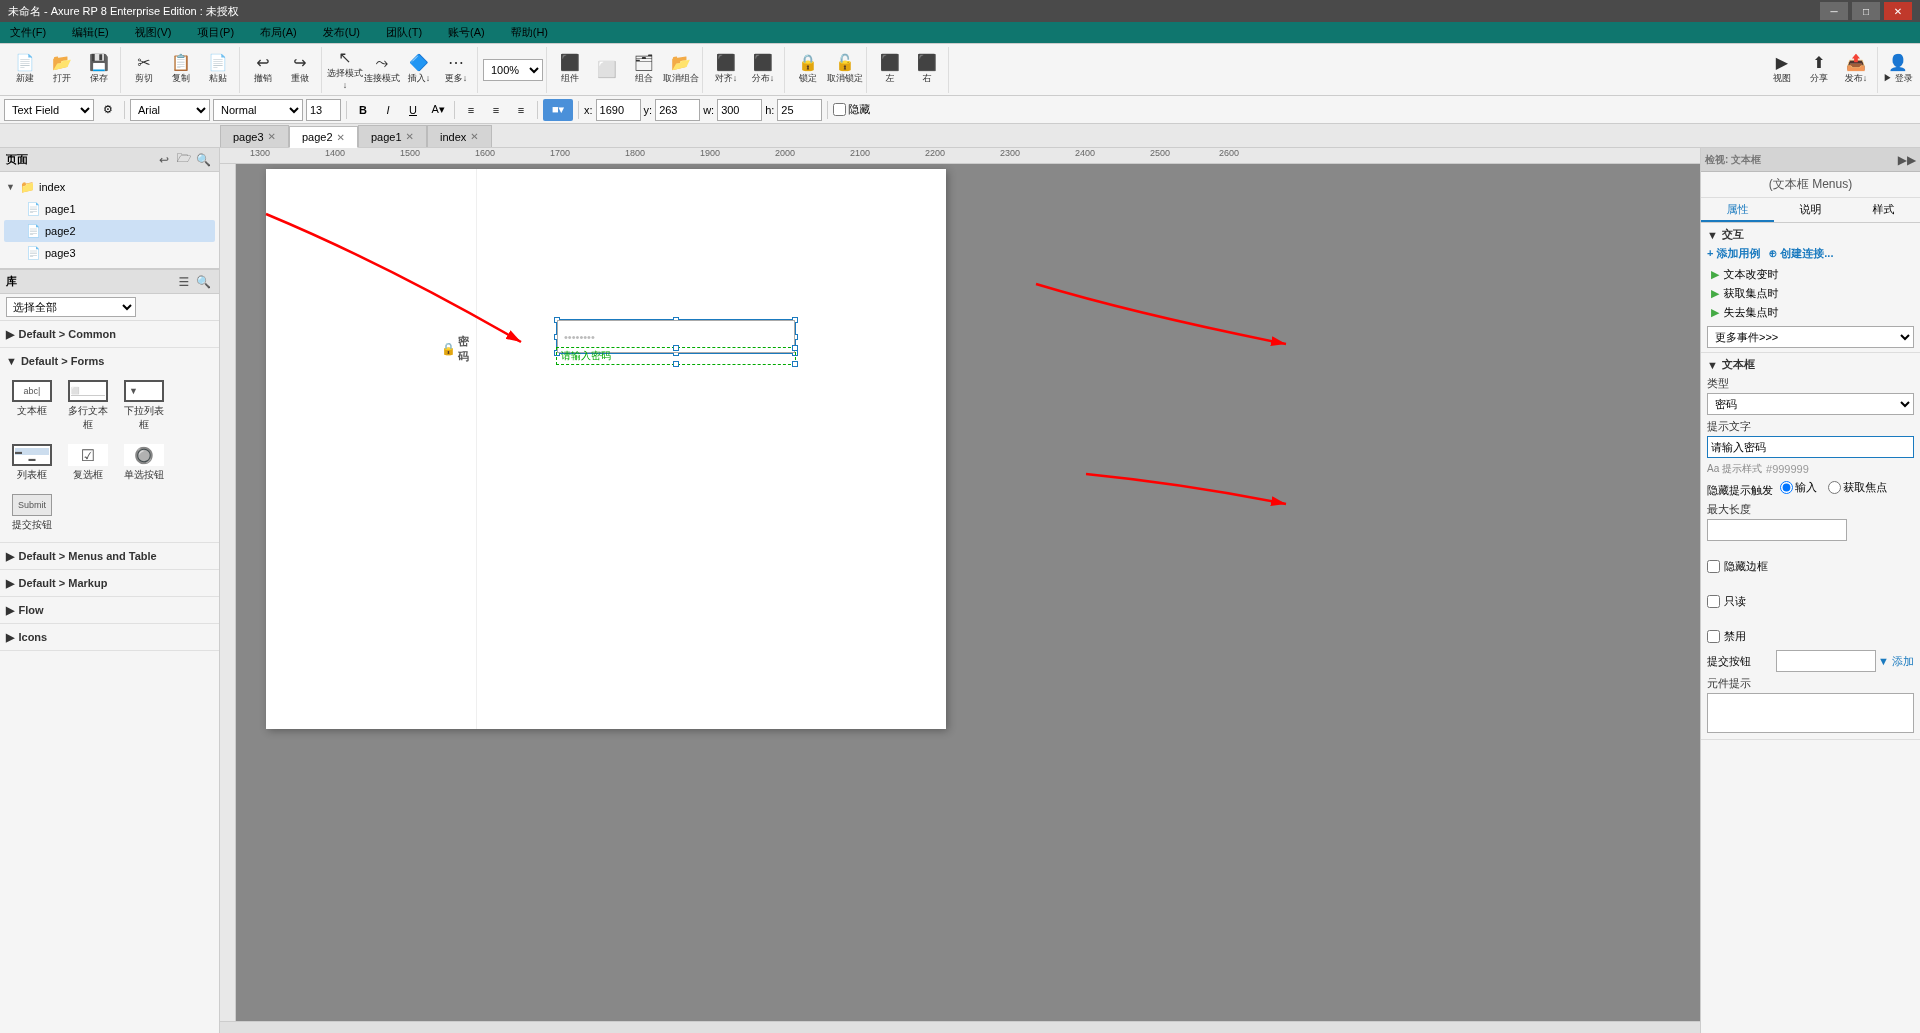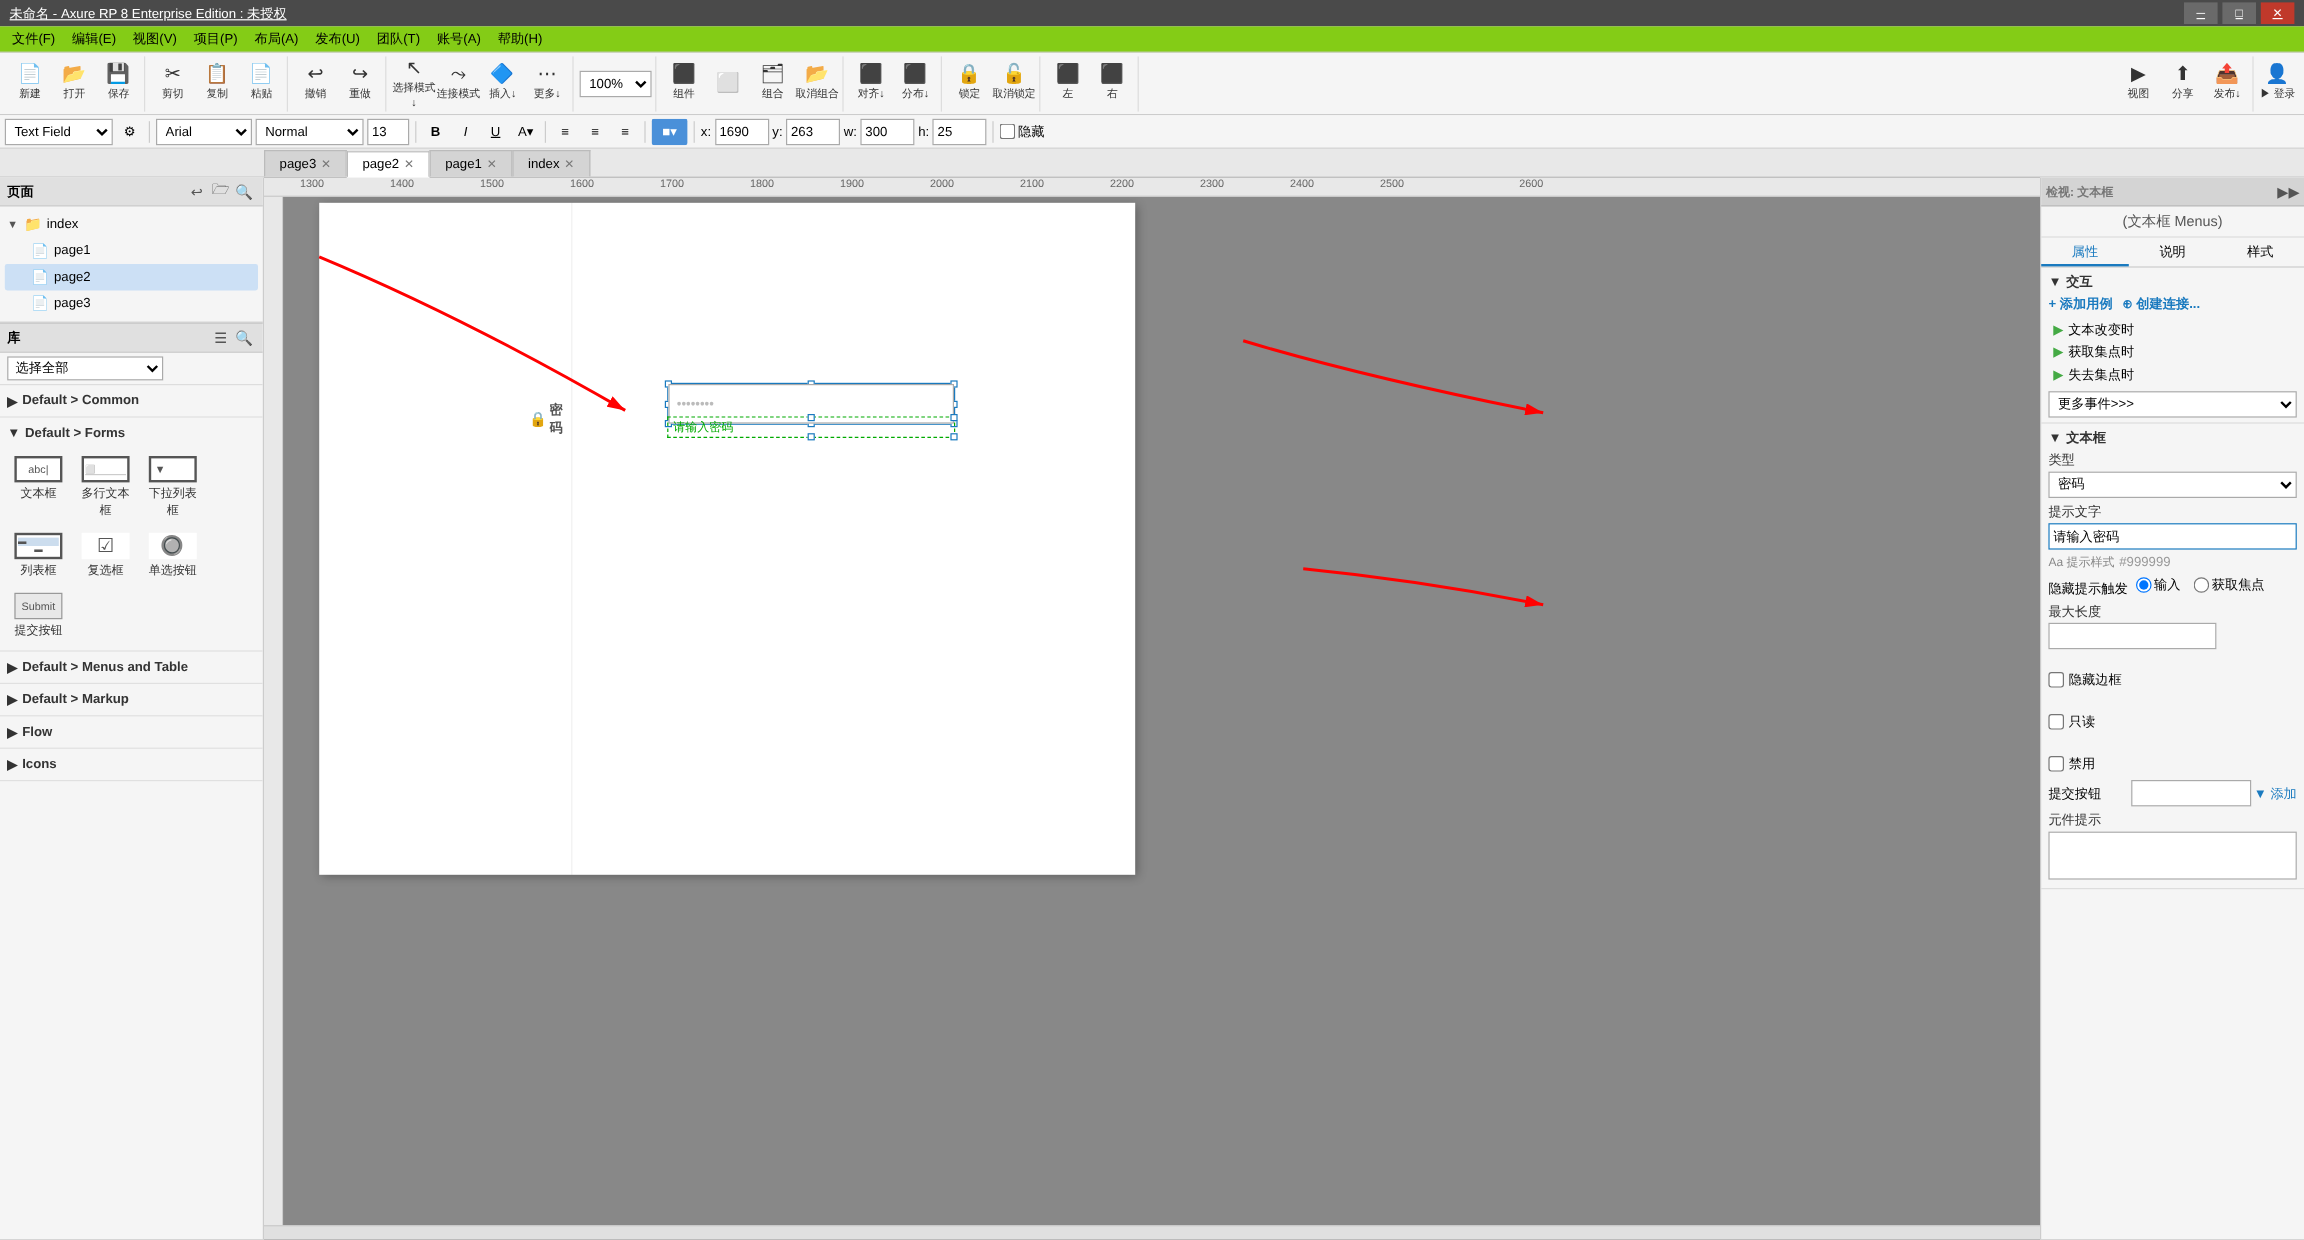--- a/index.html
+++ b/index.html
@@ -15,7 +15,6 @@
       padding: 0 8px;
       color: #fff;
       font-size: 11px;
-      text-decoration: underline;
     }
     .title-bar-controls { display: flex; gap: 4px; }
     .title-bar-btn {

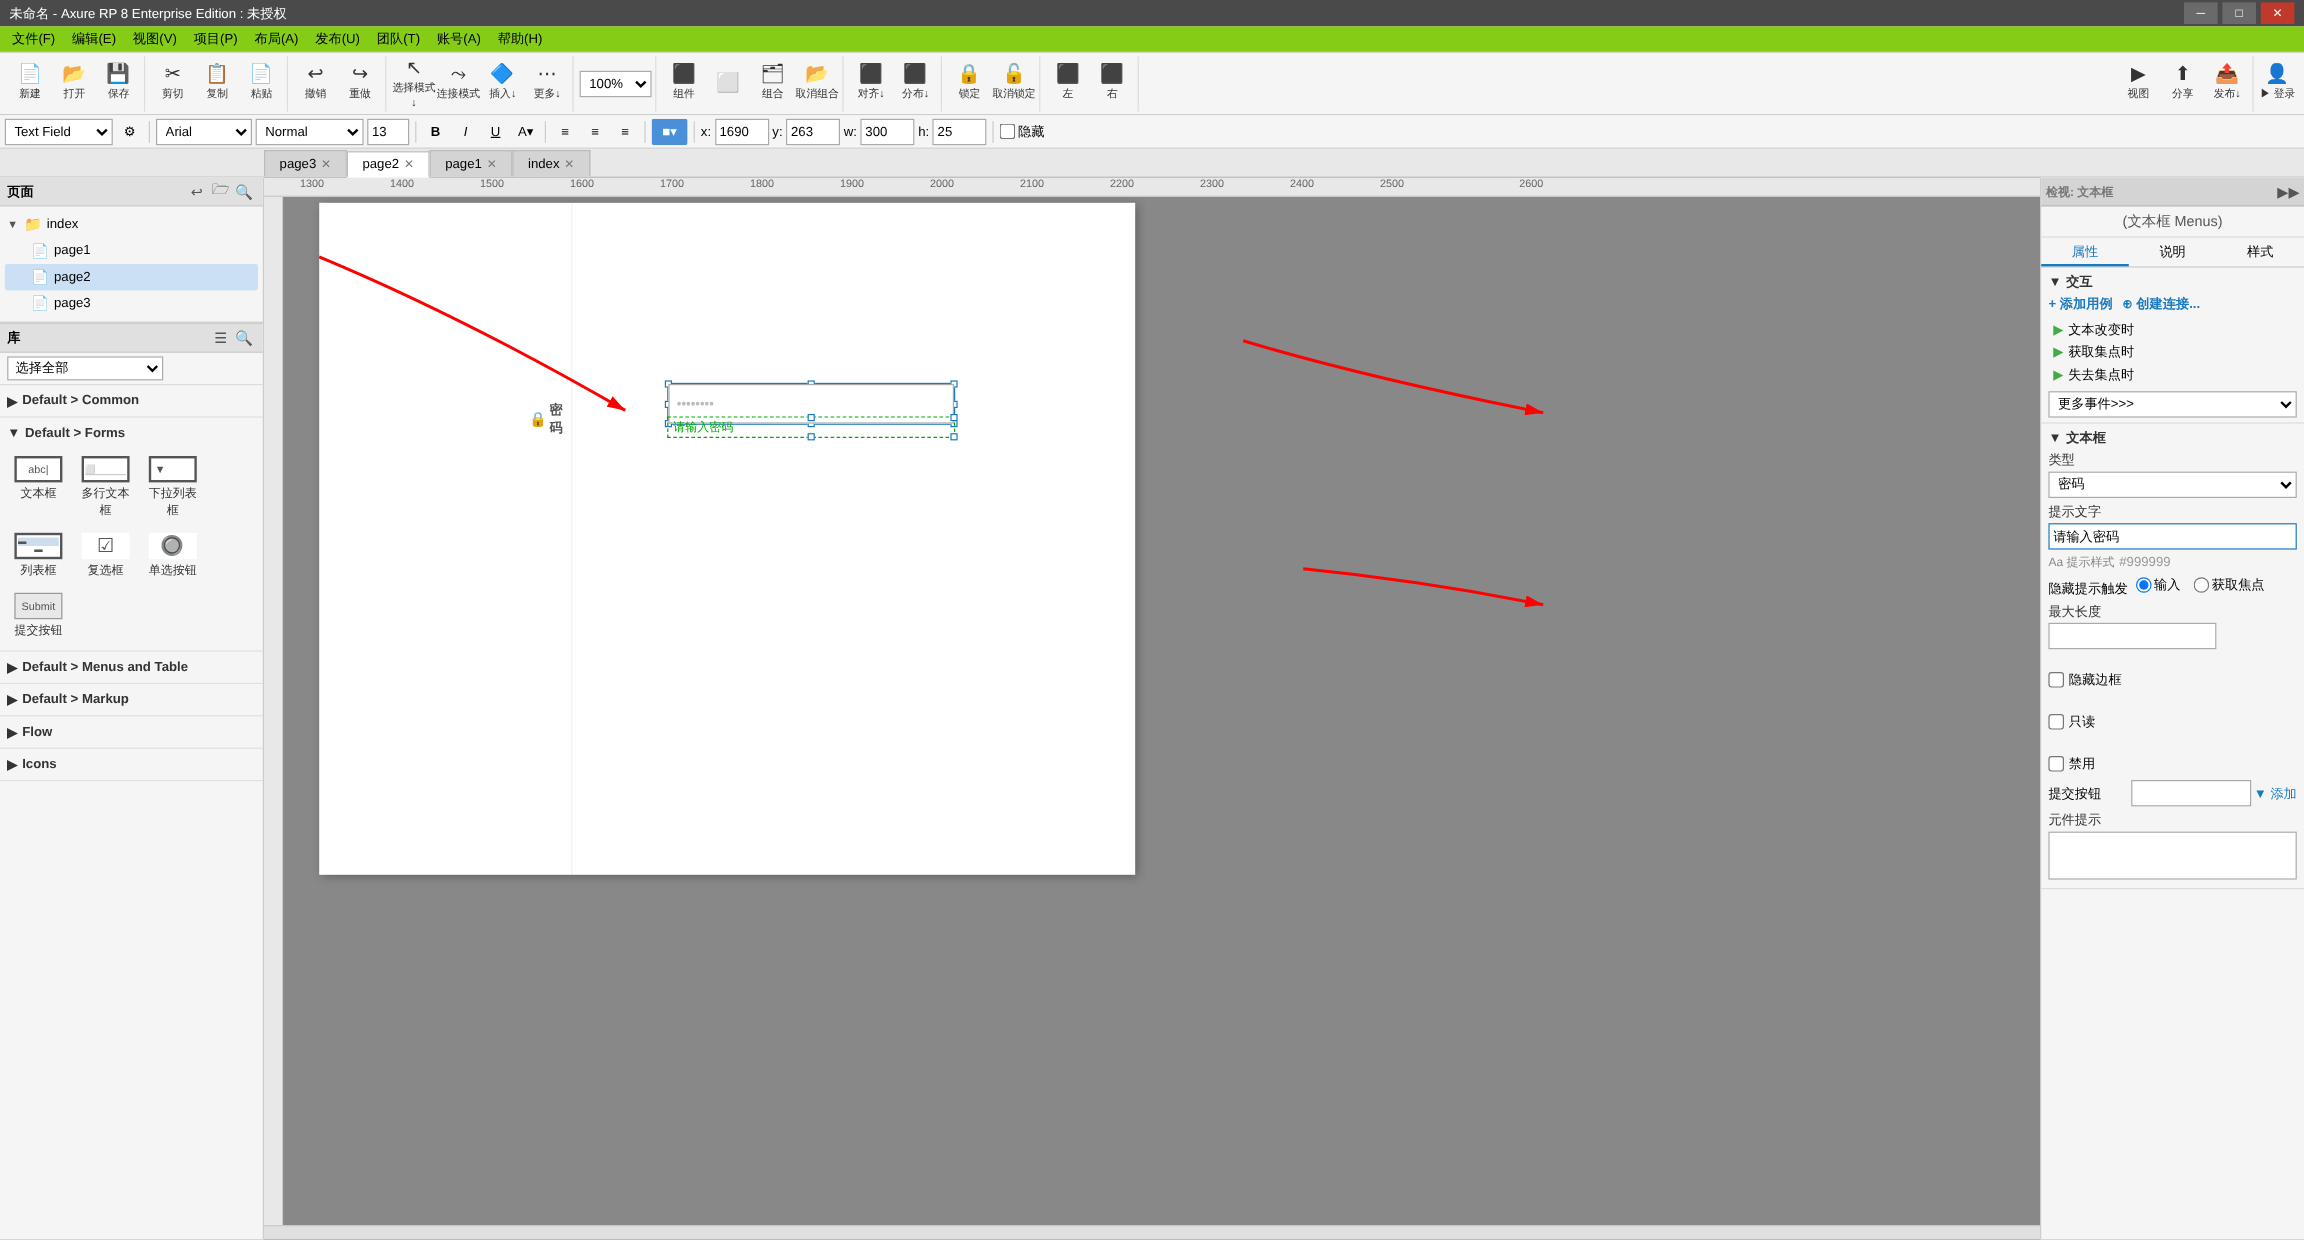--- a/index.html
+++ b/index.html
@@ -31,12 +31,12 @@
     
     .menu-bar {
       height: 22px;
-      background: #84cc16;
+      background: #0f766e;
       border-bottom: 1px solid #ccc;
       display: flex;
       align-items: center;
       padding: 0 4px;
-      gap: 2px;
+      gap: 14px;
     }
     .menu-item {
       padding: 2px 6px;

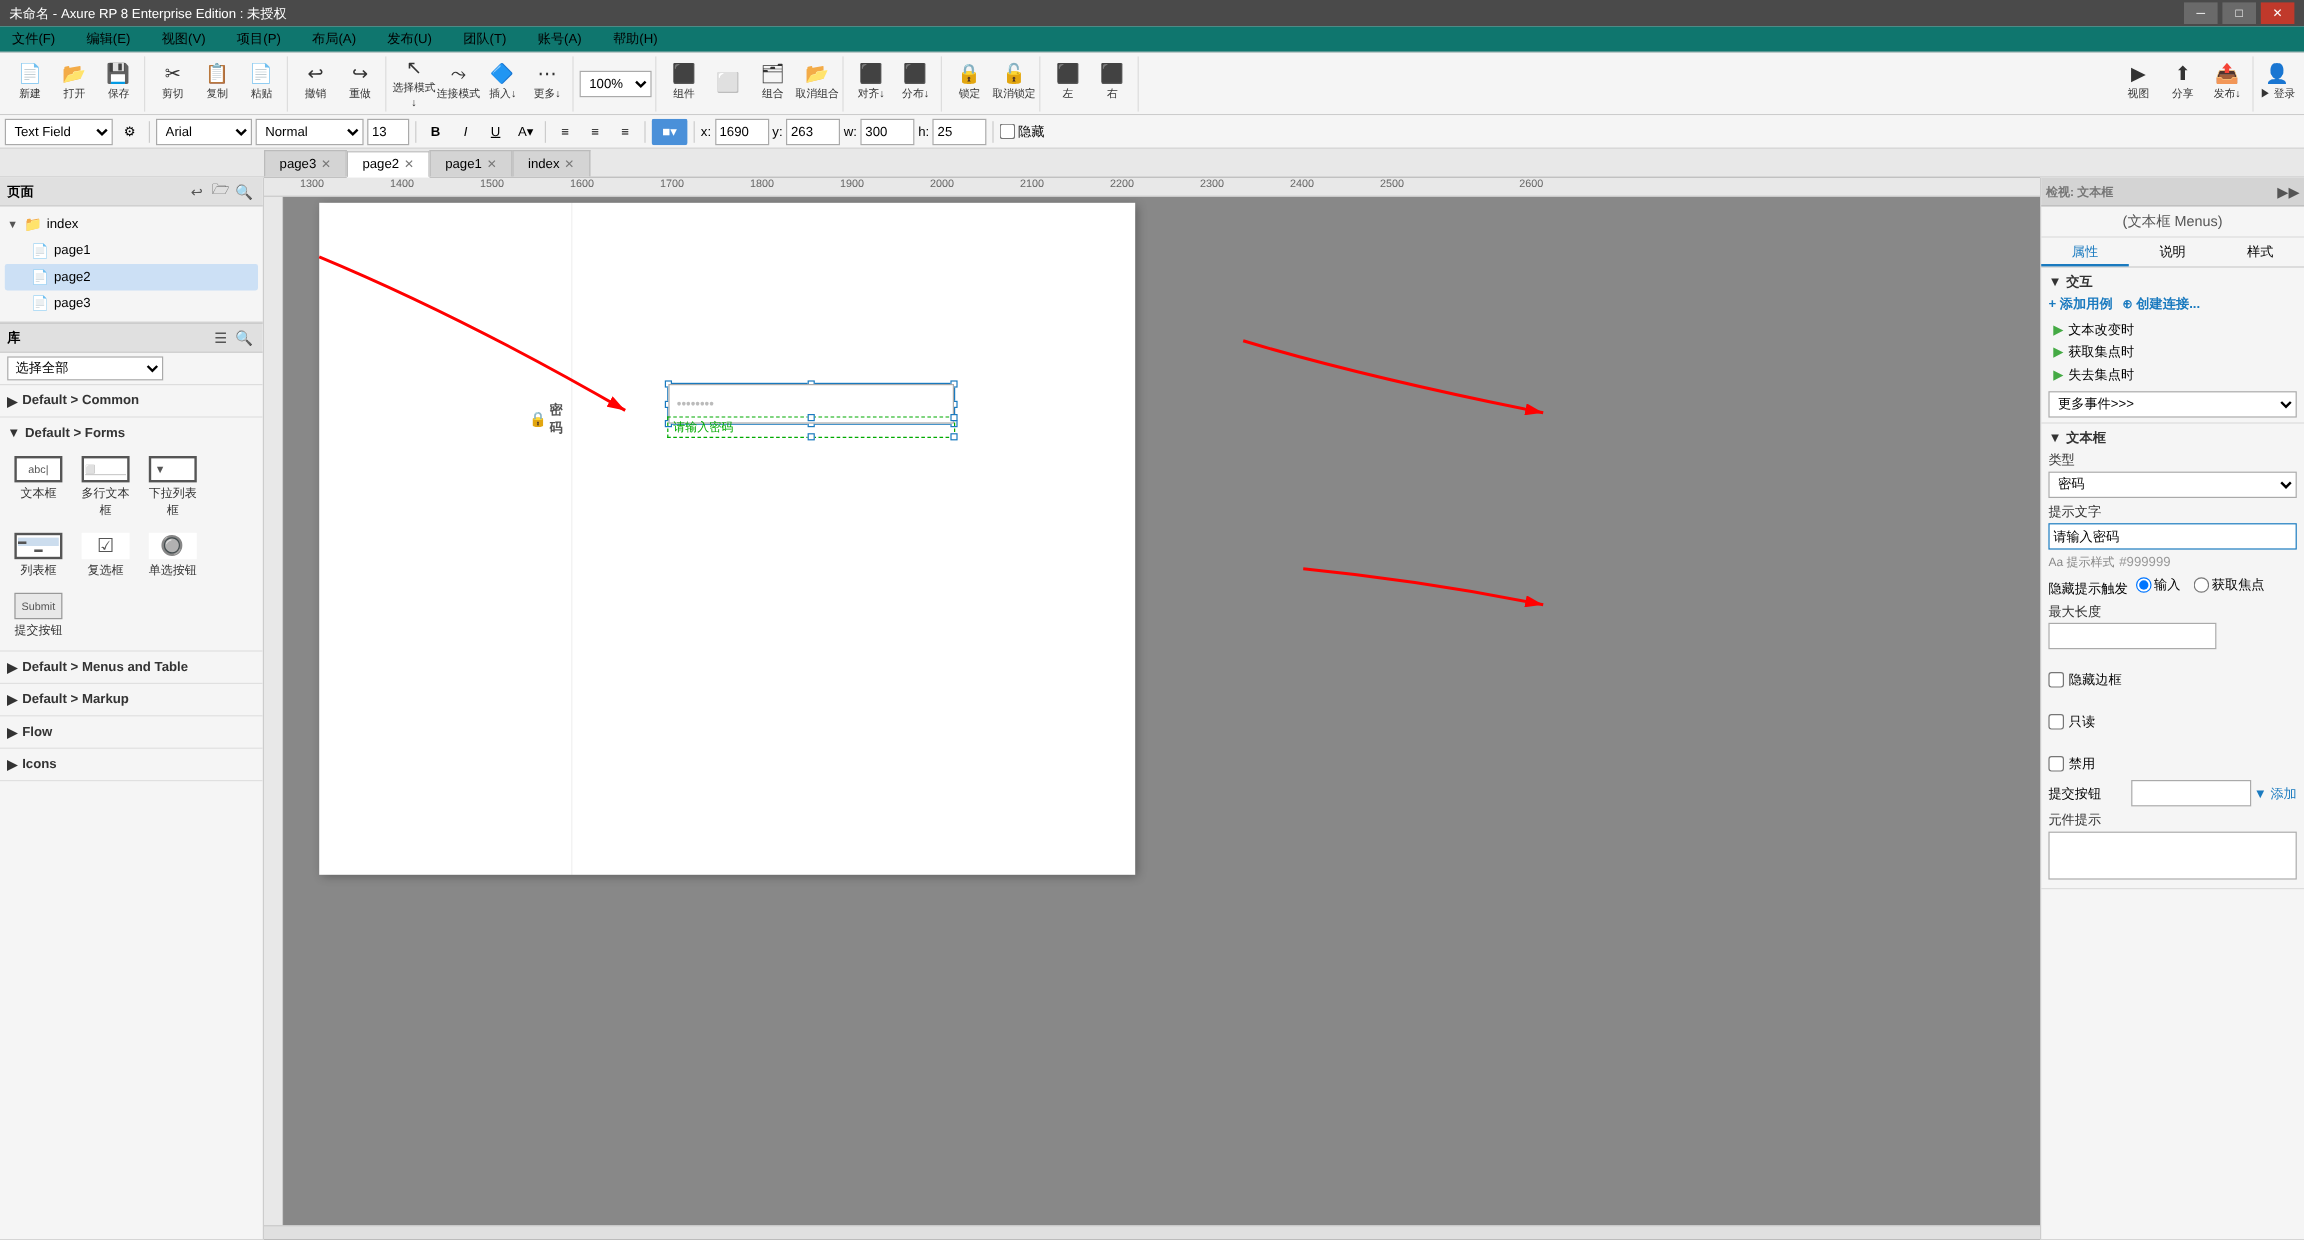--- a/index.html
+++ b/index.html
@@ -841,7 +841,7 @@
         <span style="position:absolute;left:780px">2300</span>
         <span style="position:absolute;left:855px">2400</span>
         <span style="position:absolute;left:930px">2500</span>
-        <span style="position:absolute;left:1046px">2600</span>
+        <span style="position:absolute;left:999px">2600</span>
       </div>
     </div>
     <div class="canvas-main">

